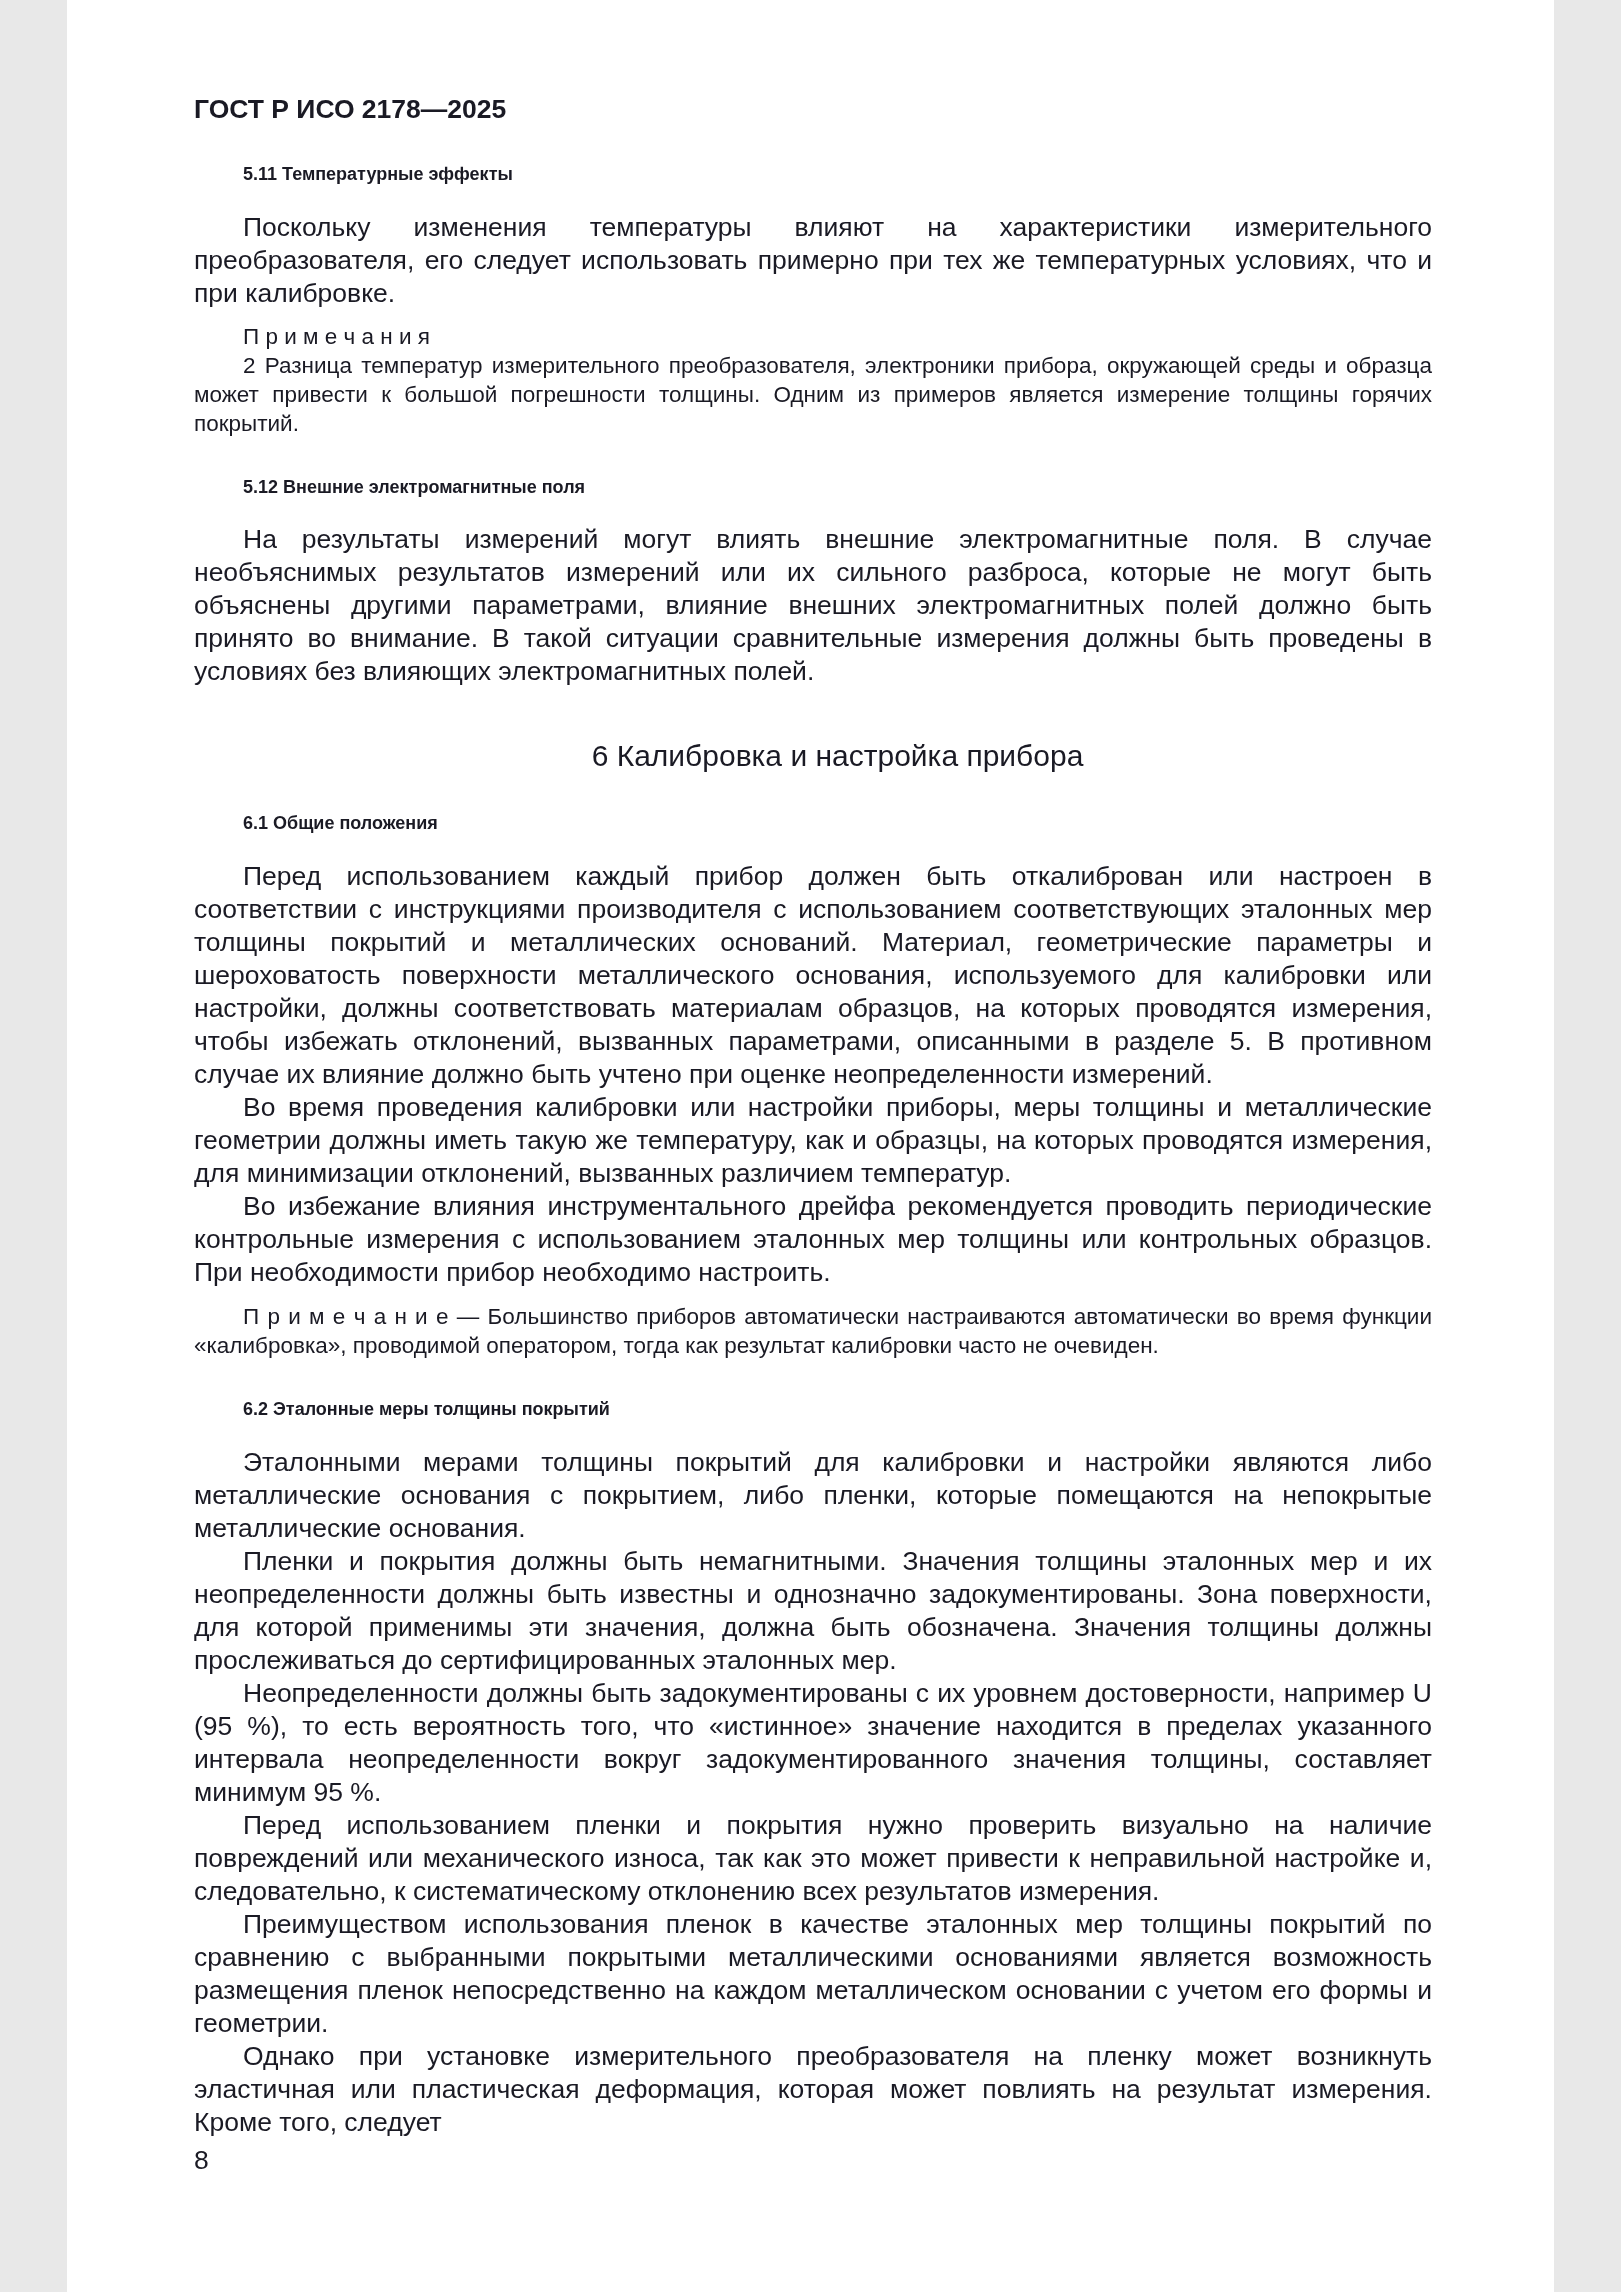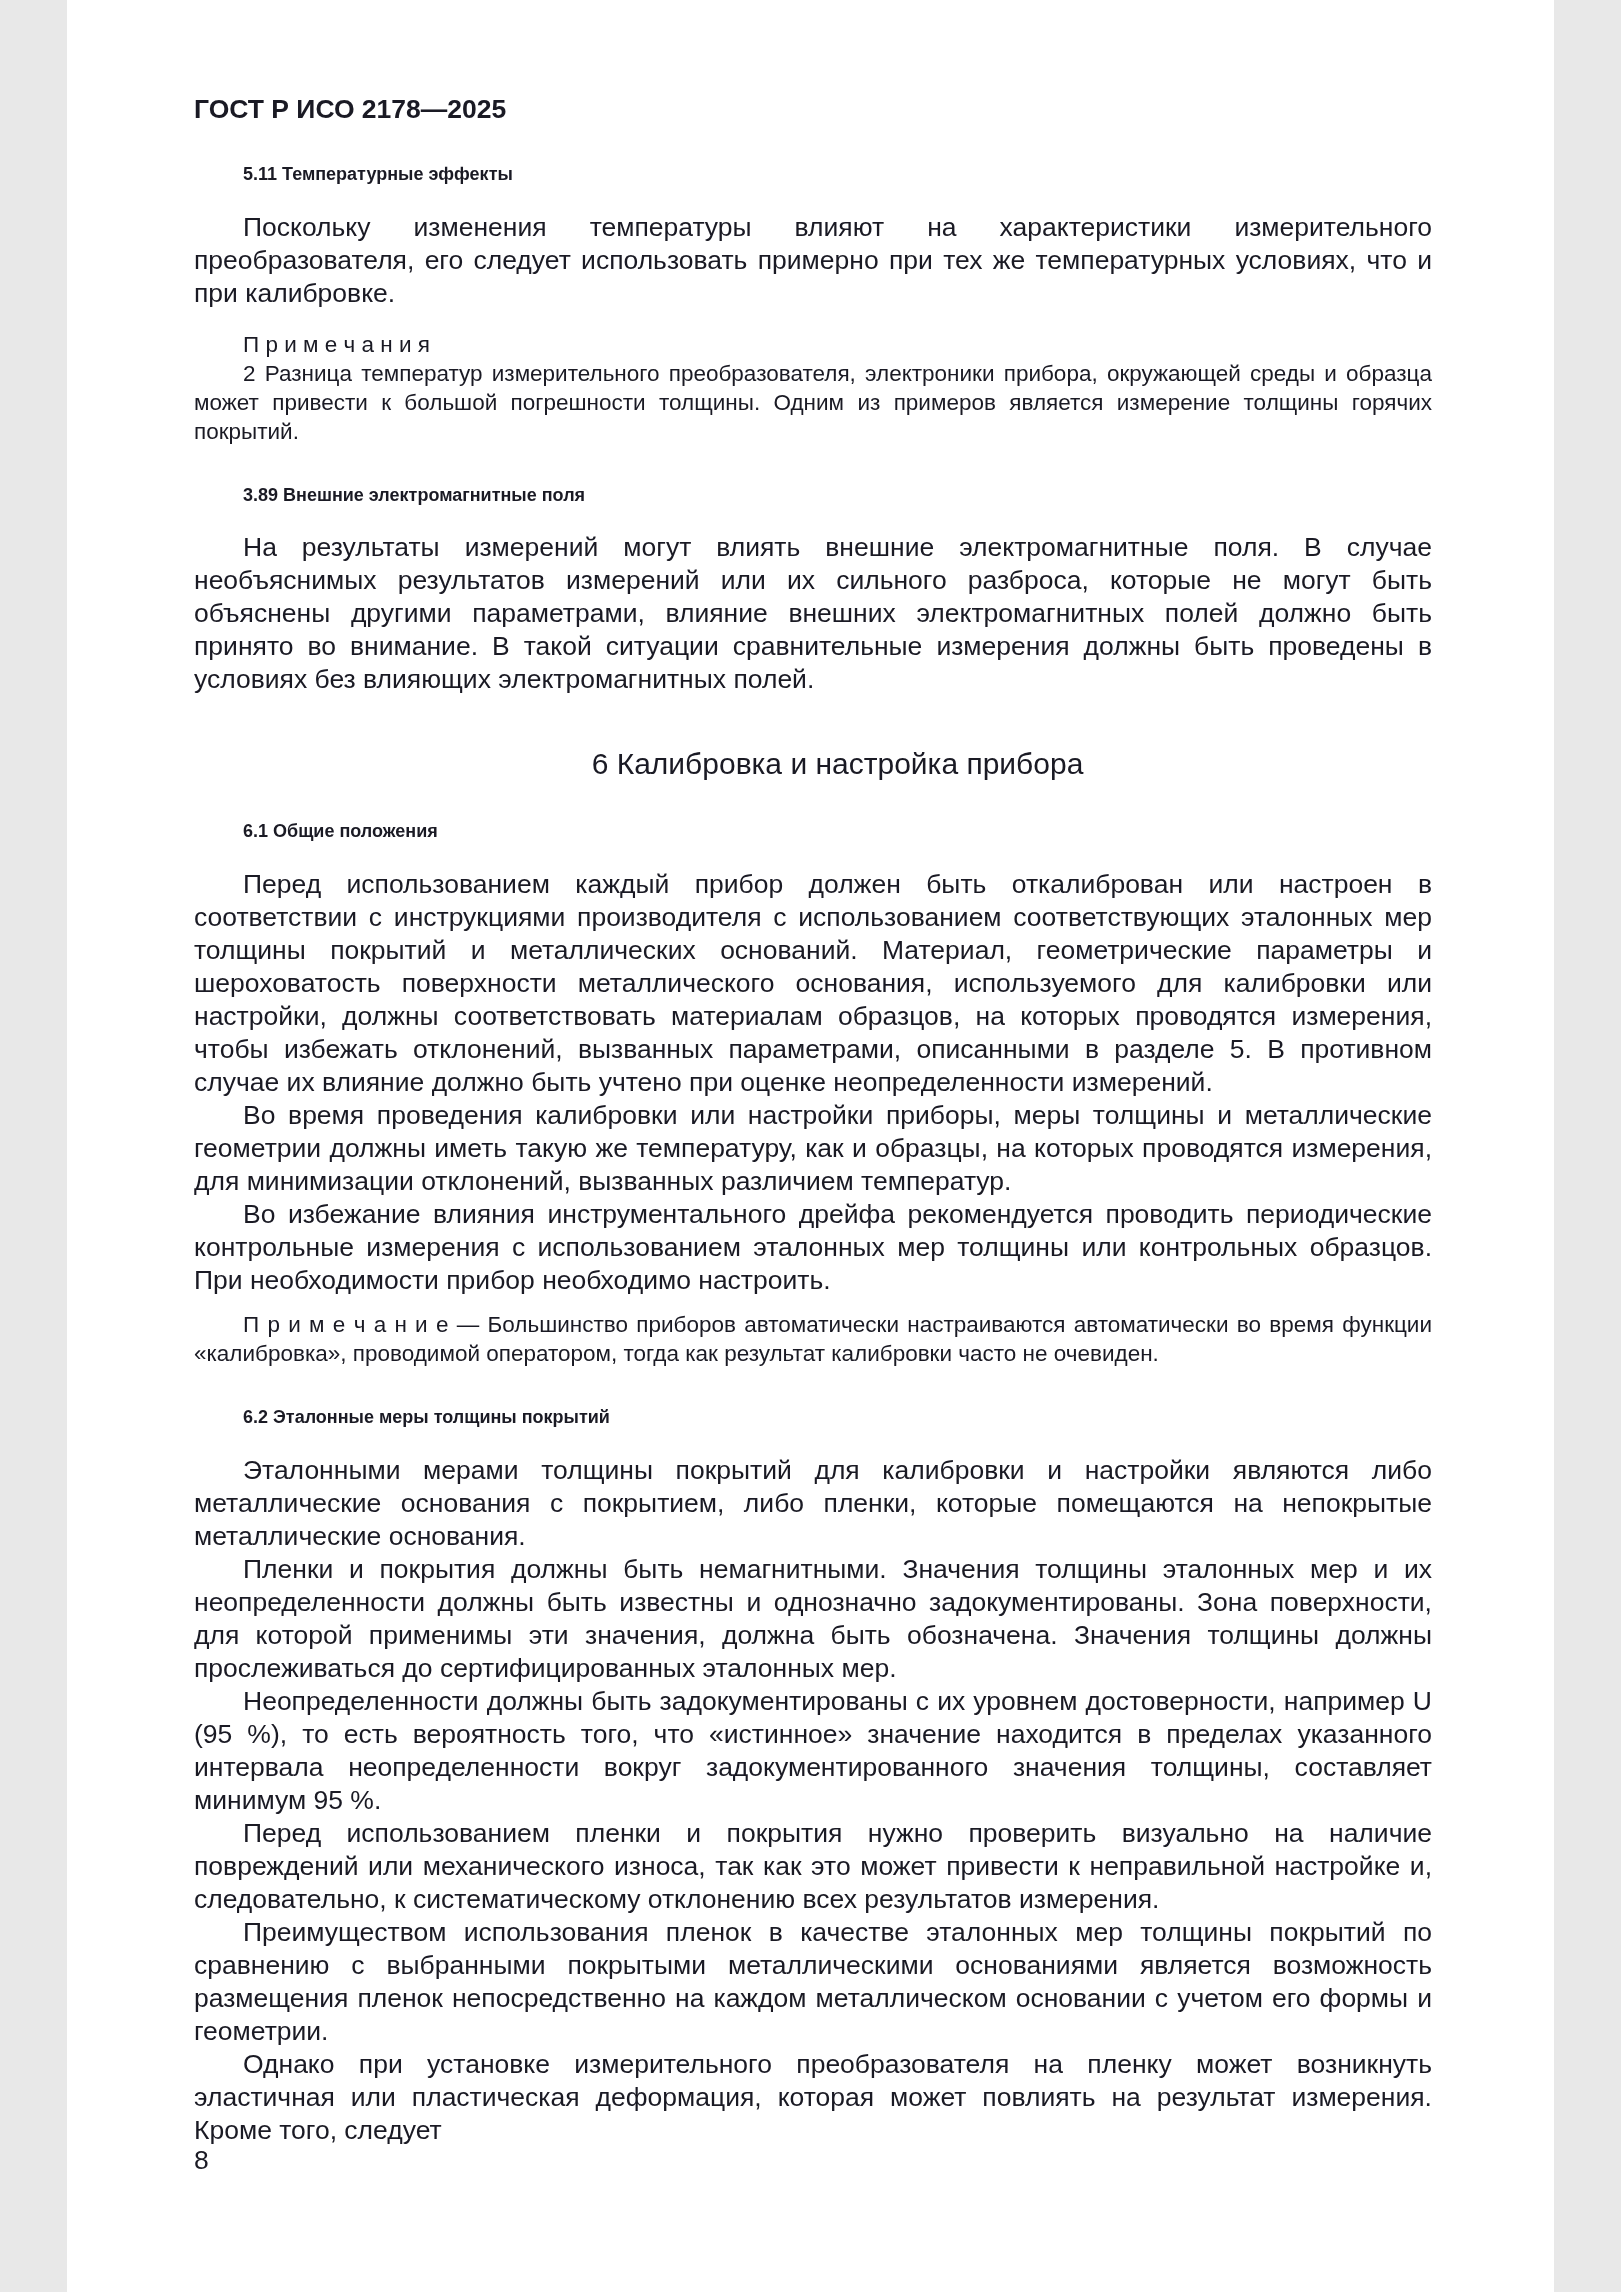--- a/index.html
+++ b/index.html
@@ -47,7 +47,7 @@
     font-size: 22.5px;
     line-height: 29px;
     text-indent: 49px;
-    margin-top: 20px;
+    margin-top: 12px;
   }
   .note {
     font-size: 22.5px;

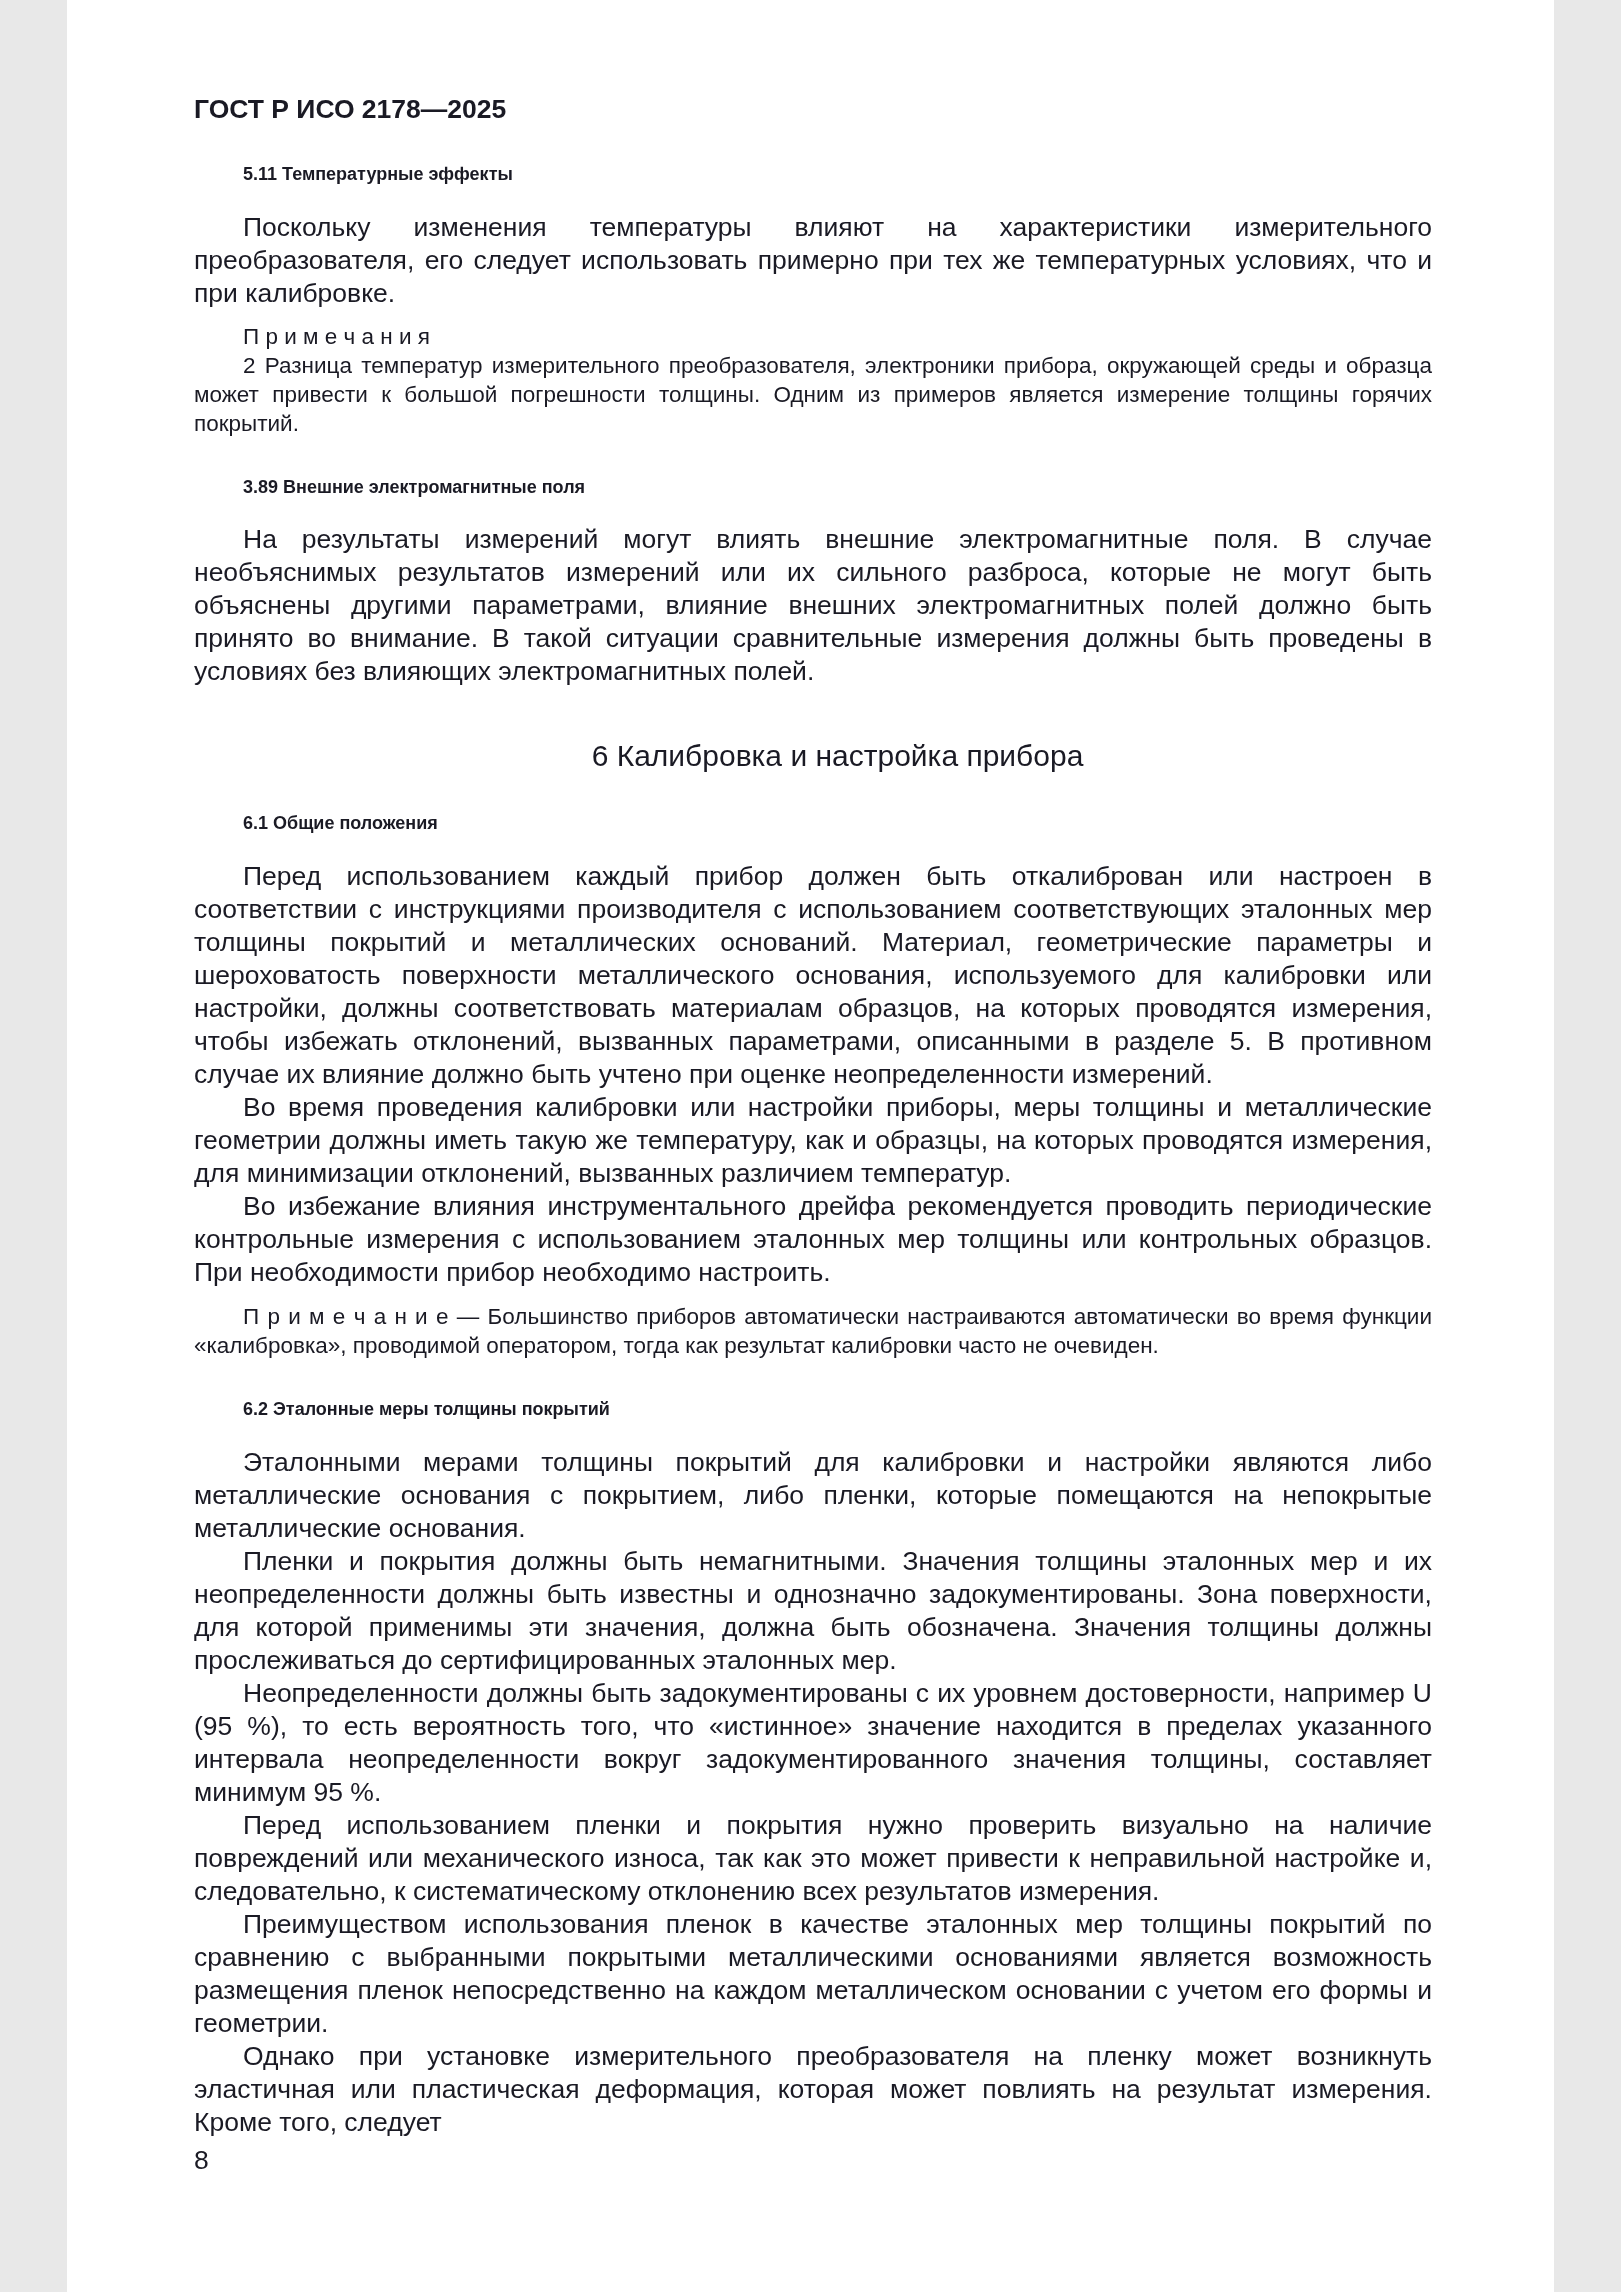--- a/index.html
+++ b/index.html
@@ -81,7 +81,7 @@
       <div class="blk para">Поскольку изменения температуры влияют на характеристики измерительного преобразователя, его следует использовать примерно при тех же температурных условиях, что и при калибровке.</div>
       <div class="blk note-title">П р и м е ч а н и я</div>
       <div class="blk note">2 Разница температур измерительного преобразователя, электроники прибора, окружающей среды и образца может привести к большой погрешности толщины. Одним из примеров является измерение толщины горячих покрытий.</div>
-      <div class="blk heading">3.89 Внешние электромагнитные поля</div>
+      <div class="blk heading">5.12 Внешние электромагнитные поля</div>
       <div class="blk para">На результаты измерений могут влиять внешние электромагнитные поля. В случае необъяснимых результатов измерений или их сильного разброса, которые не могут быть объяснены другими параметрами, влияние внешних электромагнитных полей должно быть принято во внимание. В такой ситуации сравнительные измерения должны быть проведены в условиях без влияющих электромагнитных полей.</div>
       <div class="blk chapter">6 Калибровка и настройка прибора</div>
       <div class="blk heading">6.1 Общие положения</div>

